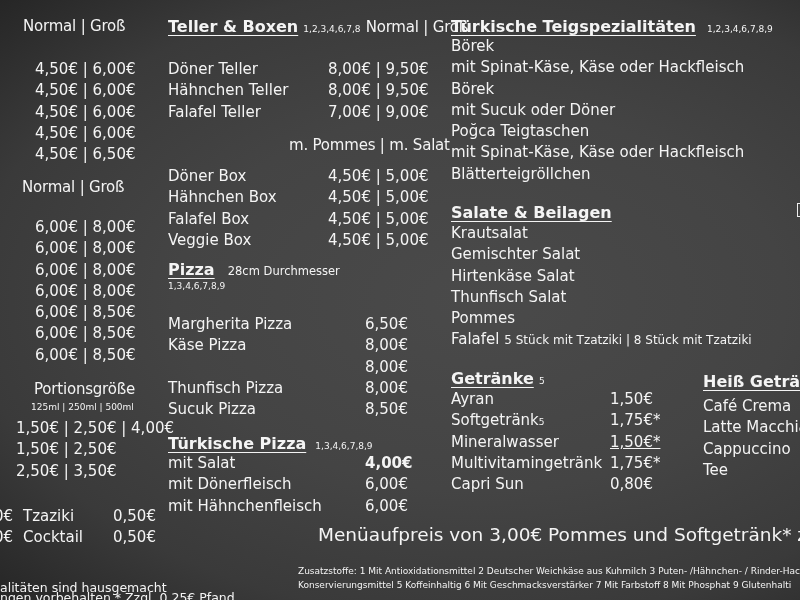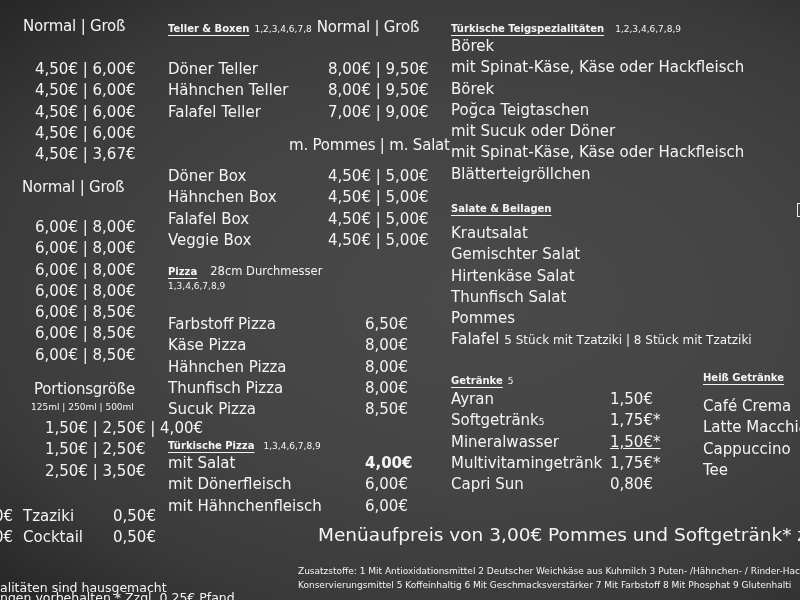--- a/index.html
+++ b/index.html
@@ -11,7 +11,7 @@
   }
   .abs { position:absolute; white-space:nowrap; }
   .t { font-size:15px; line-height:21.3px; letter-spacing:-0.2px; }
-  .hdr { font-size:10px; font-weight:bold; text-decoration:underline; text-underline-offset:3px; }
+  .hdr { font-size:16px; font-weight:bold; text-decoration:underline; text-underline-offset:3px; }
   .small { font-size:9px; font-weight:normal; text-decoration:none; }
   .col { position:absolute; }
   .row { position:relative; height:21.3px; white-space:nowrap; font-size:15px; line-height:21.3px; }

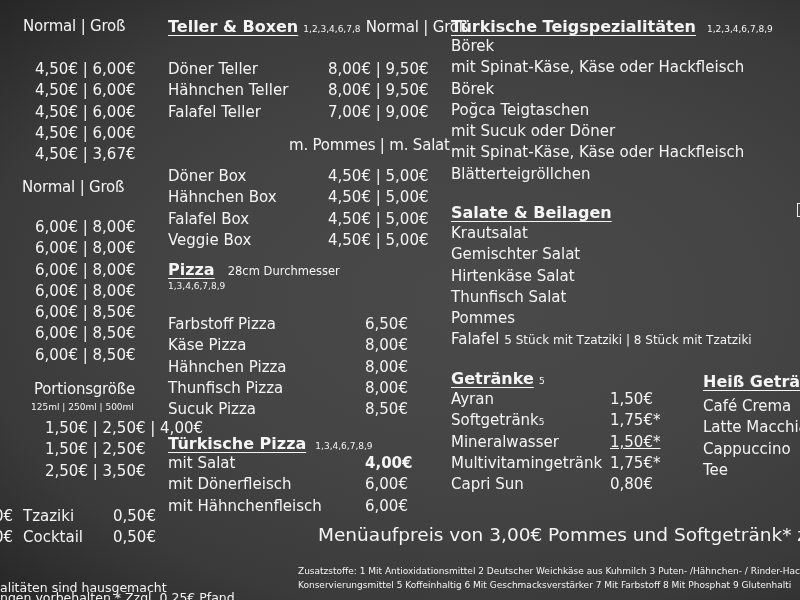--- a/index.html
+++ b/index.html
@@ -157,8 +157,8 @@
   <div class="row">Börek</div>
   <div class="row">mit Spinat-Käse, Käse oder Hackfleisch</div>
   <div class="row">Börek</div>
+  <div class="row">mit Sucuk oder Döner</div>
   <div class="row">Poğca Teigtaschen</div>
-  <div class="row">mit Sucuk oder Döner</div>
   <div class="row">mit Spinat-Käse, Käse oder Hackfleisch</div>
   <div class="row">Blätterteigröllchen</div>
 </div>

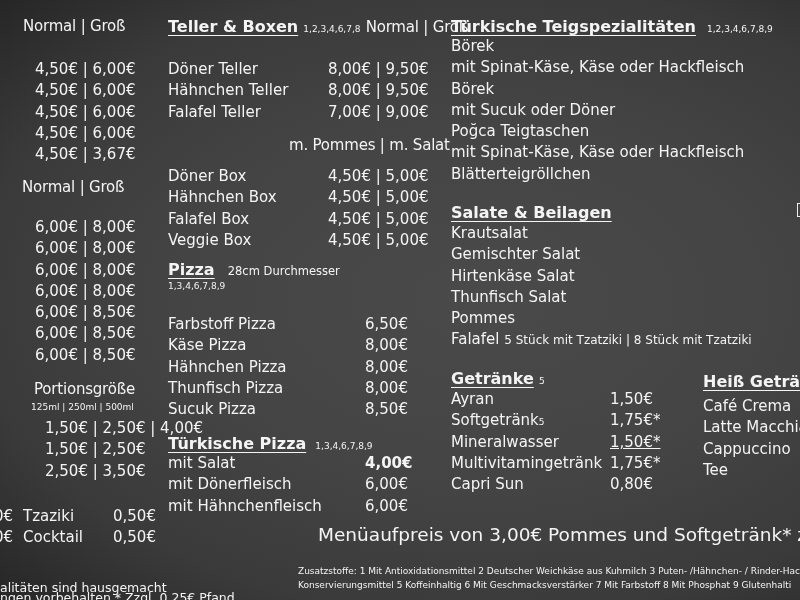--- a/index.html
+++ b/index.html
@@ -29,7 +29,7 @@
   <div class="row">4,50€ | 6,00€</div>
   <div class="row">4,50€ | 6,00€</div>
   <div class="row">4,50€ | 6,00€</div>
-  <div class="row">4,50€ | 3,67€</div>
+  <div class="row">4,50€ | 6,50€</div>
 </div>
 <div class="abs t" style="left:22px;top:177px;">Normal | Groß</div>
 <div class="col" style="left:35px;top:217px;width:130px;">

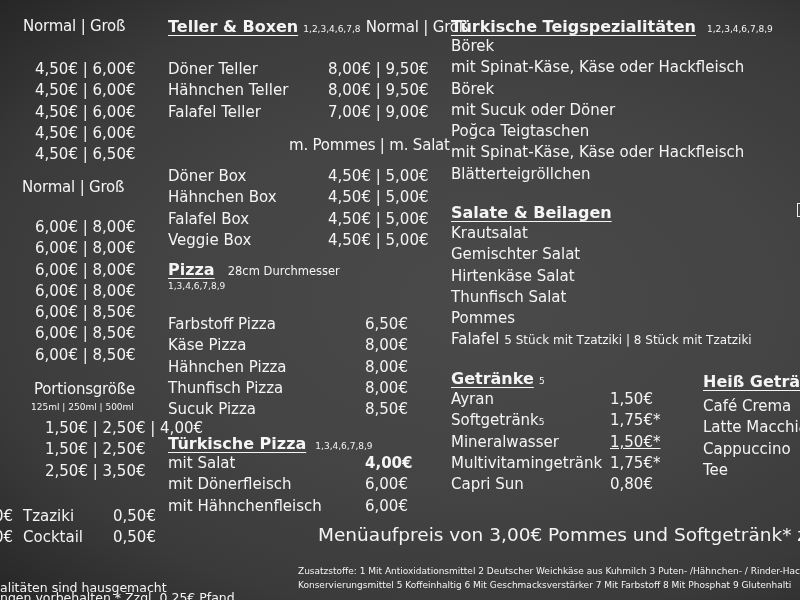--- a/index.html
+++ b/index.html
@@ -109,7 +109,7 @@
 <div class="abs tiny" style="left:168px;top:280px;">1,3,4,6,7,8,9</div>
 <div class="col" style="left:168px;top:314px;width:270px;">
   <div class="row">
-      <span class="name">Farbstoff Pizza</span>
+      <span class="name">Margherita Pizza</span>
       <span class="price" style="left:197px;">6,50€</span>
     </div>
   <div class="row">

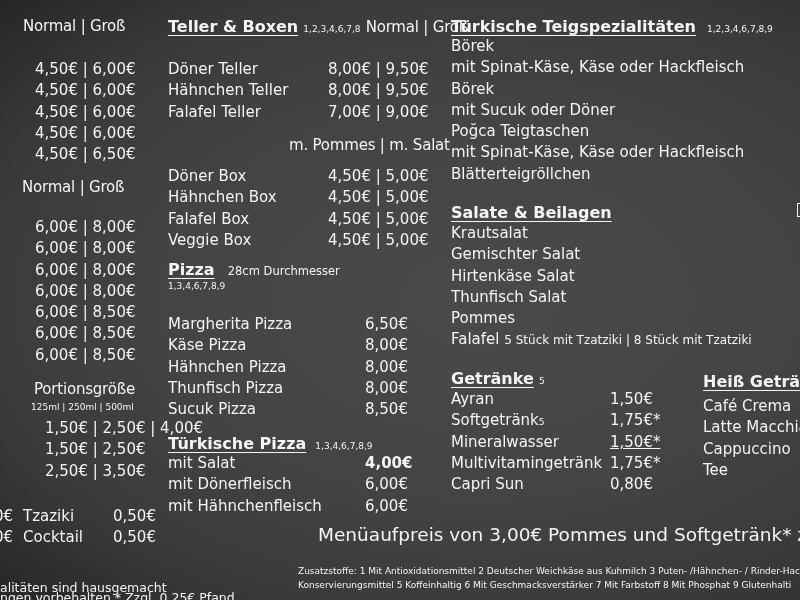--- a/index.html
+++ b/index.html
@@ -117,7 +117,6 @@
       <span class="price" style="left:197px;">8,00€</span>
     </div>
   <div class="row">
-      <span class="name">Hähnchen Pizza</span>
       <span class="price" style="left:197px;">8,00€</span>
     </div>
   <div class="row">

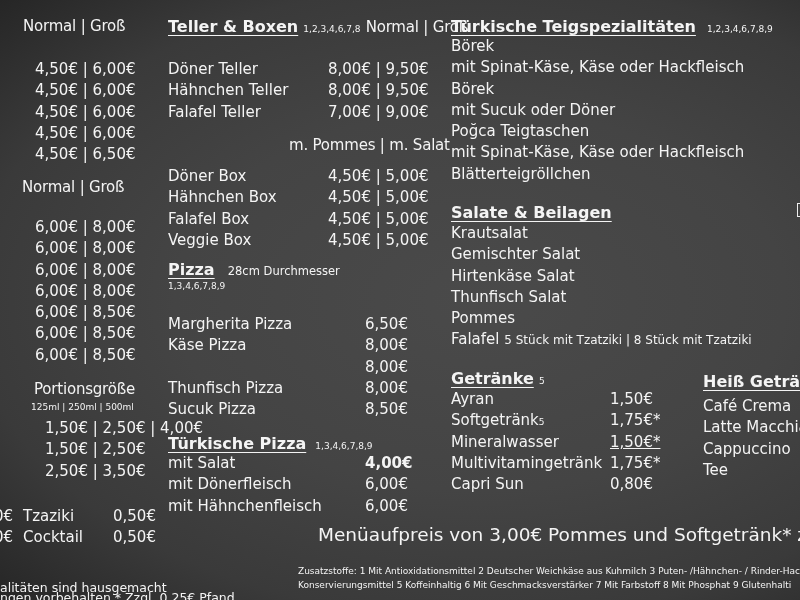--- a/index.html
+++ b/index.html
@@ -43,7 +43,7 @@
 </div>
 <div class="abs t" style="left:34px;top:379px;">Portionsgröße</div>
 <div class="abs tiny" style="left:31px;top:401px;">125ml | 250ml | 500ml</div>
-<div class="col" style="left:16px;top:418px;width:150px;margin-left:29px;">
+<div class="col" style="left:16px;top:418px;width:150px;">
   <div class="row">1,50€ | 2,50€ | 4,00€</div>
   <div class="row">1,50€ | 2,50€</div>
   <div class="row">2,50€ | 3,50€</div>

